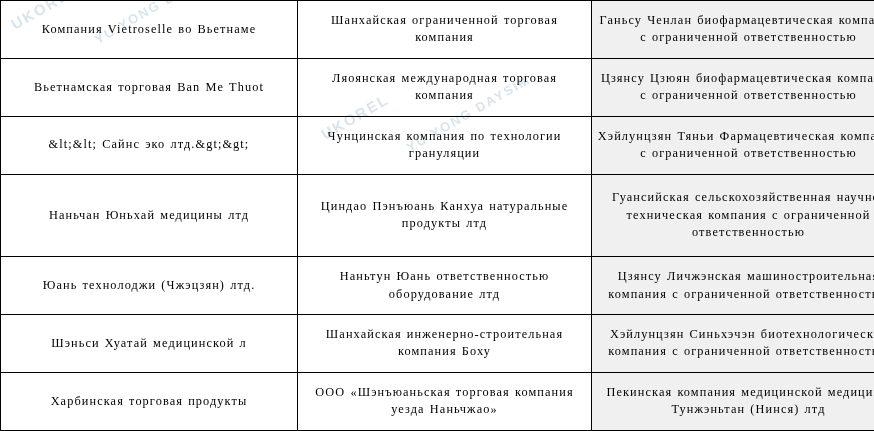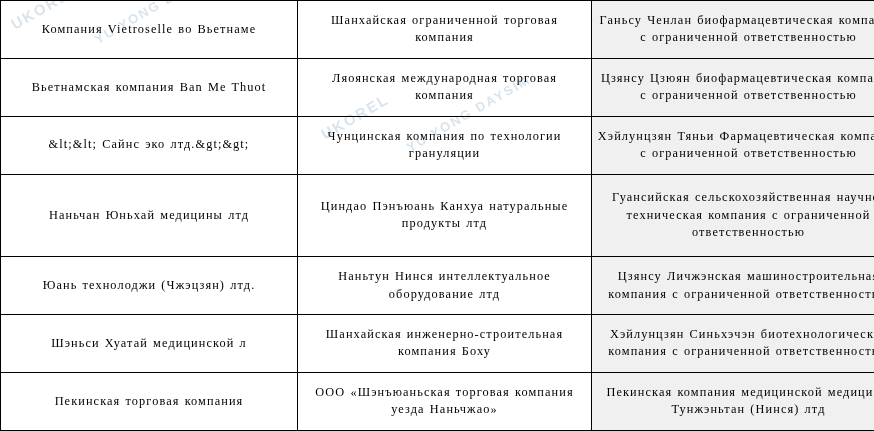--- a/index.html
+++ b/index.html
@@ -107,7 +107,7 @@
       </tr>
       <tr>
         <td class="col0">
-            <span class="cell-text">Вьетнамская компания Ban Me Thuot</span>
+            <span class="cell-text">Вьетнамская торговая Ban Me Thuot</span>
           </td>
         <td class="col1">
             <span class="cell-text">Ляоянская международная торговая компания</span>

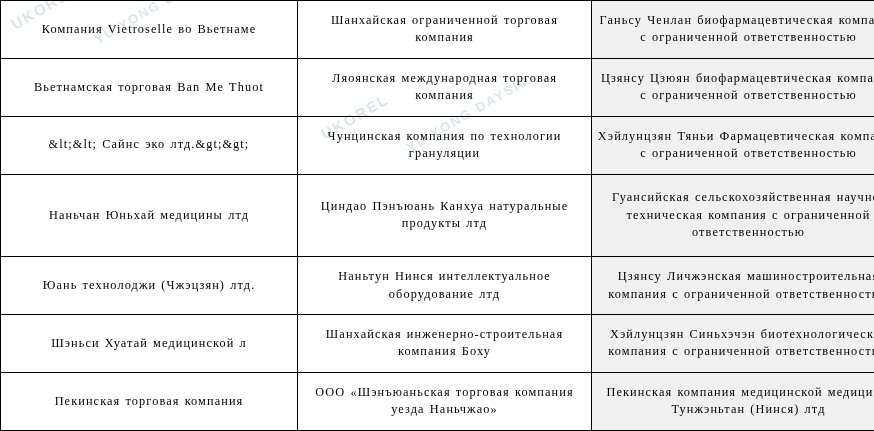--- a/index.html
+++ b/index.html
@@ -143,7 +143,7 @@
             <span class="cell-text">Юань технолоджи (Чжэцзян) лтд.</span>
           </td>
         <td class="col1">
-            <span class="cell-text">Наньтун Нинся интеллектуальное оборудование лтд</span>
+            <span class="cell-text">Наньтун Юань ответственностью оборудование лтд</span>
           </td>
         <td class="col2">
             <span class="cell-text">Цзянсу Личжэнская машиностроительная компания с ограниченной ответственностью</span>

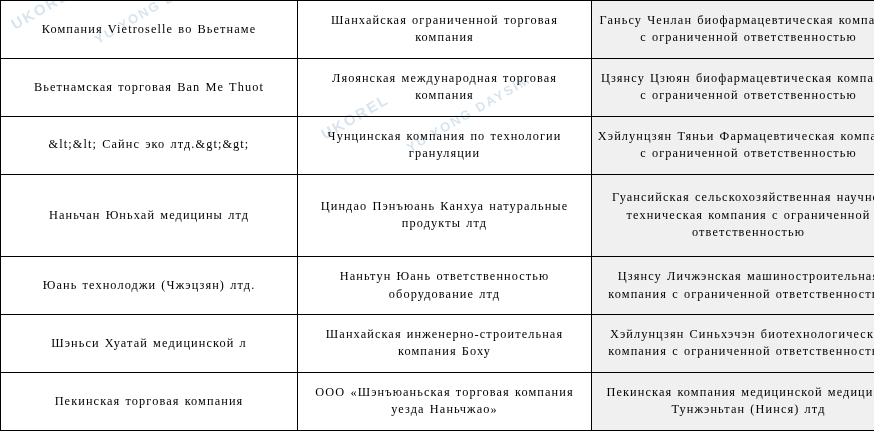--- a/index.html
+++ b/index.html
@@ -162,7 +162,7 @@
       </tr>
       <tr>
         <td class="col0">
-            <span class="cell-text">Пекинская торговая компания</span>
+            <span class="cell-text">Харбинская торговая продукты</span>
           </td>
         <td class="col1">
             <span class="cell-text">ООО «Шэнъюаньская торговая компания уезда Наньчжао»</span>

